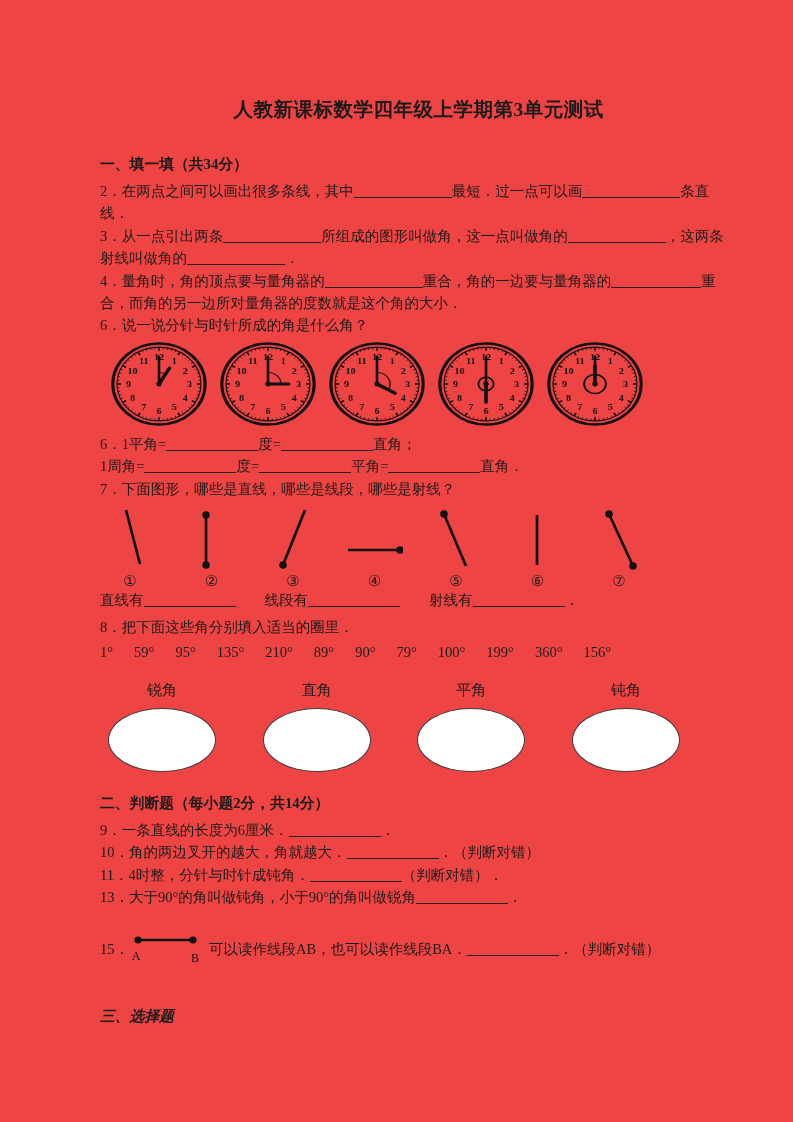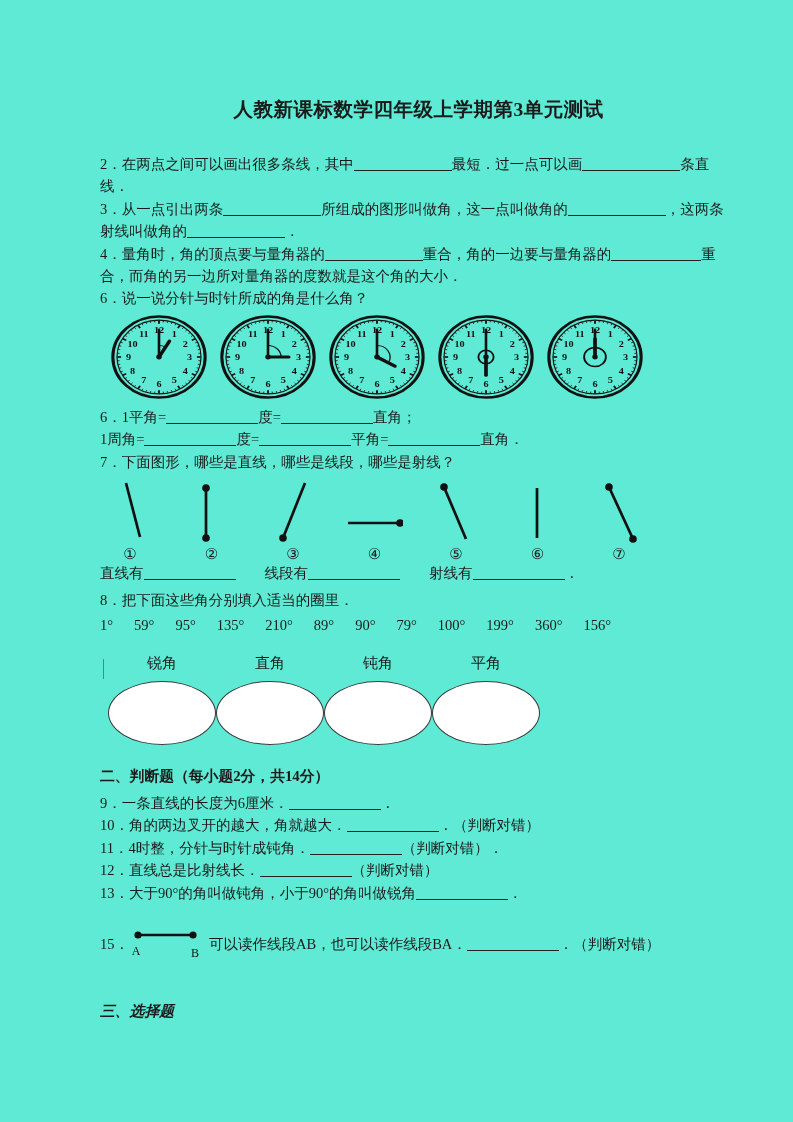--- a/index.html
+++ b/index.html
@@ -8,7 +8,7 @@
     width:793px;height:1122px;
     box-sizing:border-box;
     padding:96px 56px 0 100px;
-    background:#5eead4;
+    background:#ef4444;
     font-family:"Liberation Serif","DejaVu Serif",serif;
     color:#1a1a1a;
     font-size:14.5px;

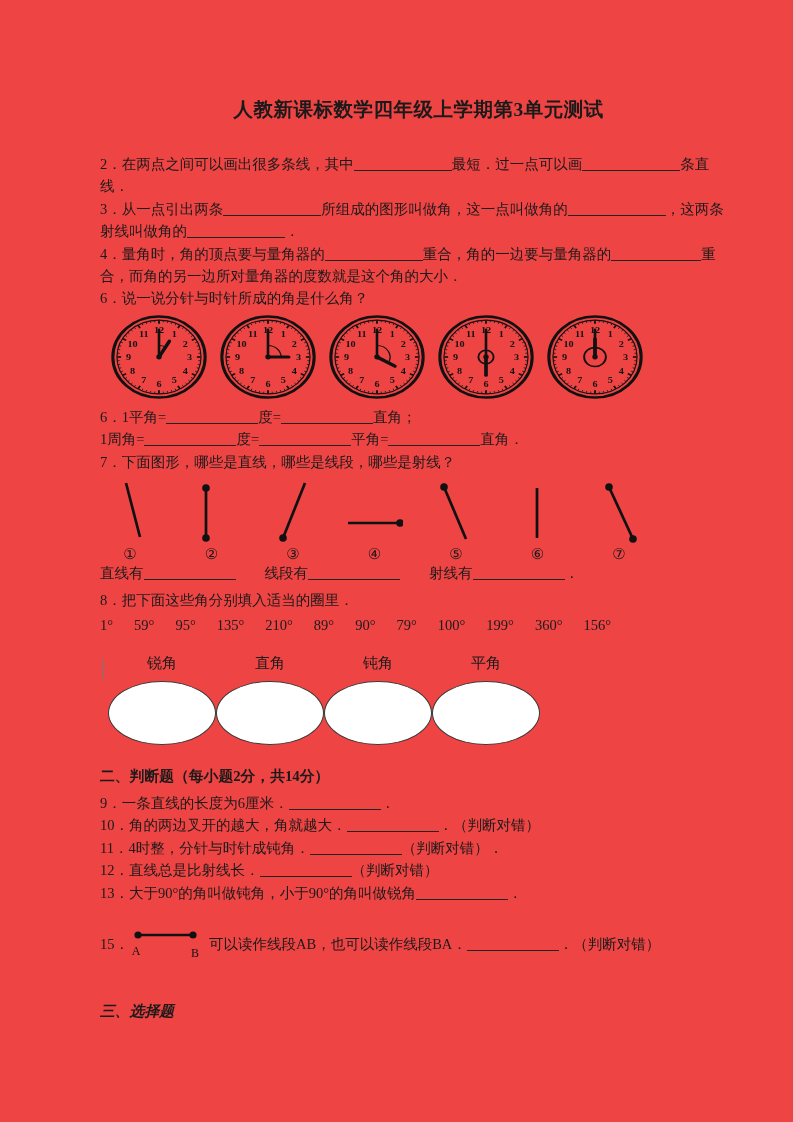--- a/index.html
+++ b/index.html
@@ -90,6 +90,7 @@
 
   <h1 class="title">人教新课标数学四年级上学期第3单元测试</h1>
 
+  <div class="sec-heading">一、填一填（共34分）</div>
 
   <p class="q"><span>2．在两点之间可以画出很多条线，其中</span><span class="blank" style="width: 98px;"></span><span>最短．过一点可以画</span><span class="blank" style="width: 98px;"></span><span>条直线．</span></p>
   <p class="q"><span>3．从一点引出两条</span><span class="blank" style="width: 98px;"></span><span>所组成的图形叫做角，这一点叫做角的</span><span class="blank" style="width: 98px;"></span><span>，这两条射线叫做角的</span><span class="blank" style="width: 98px;"></span><span>．</span></p>

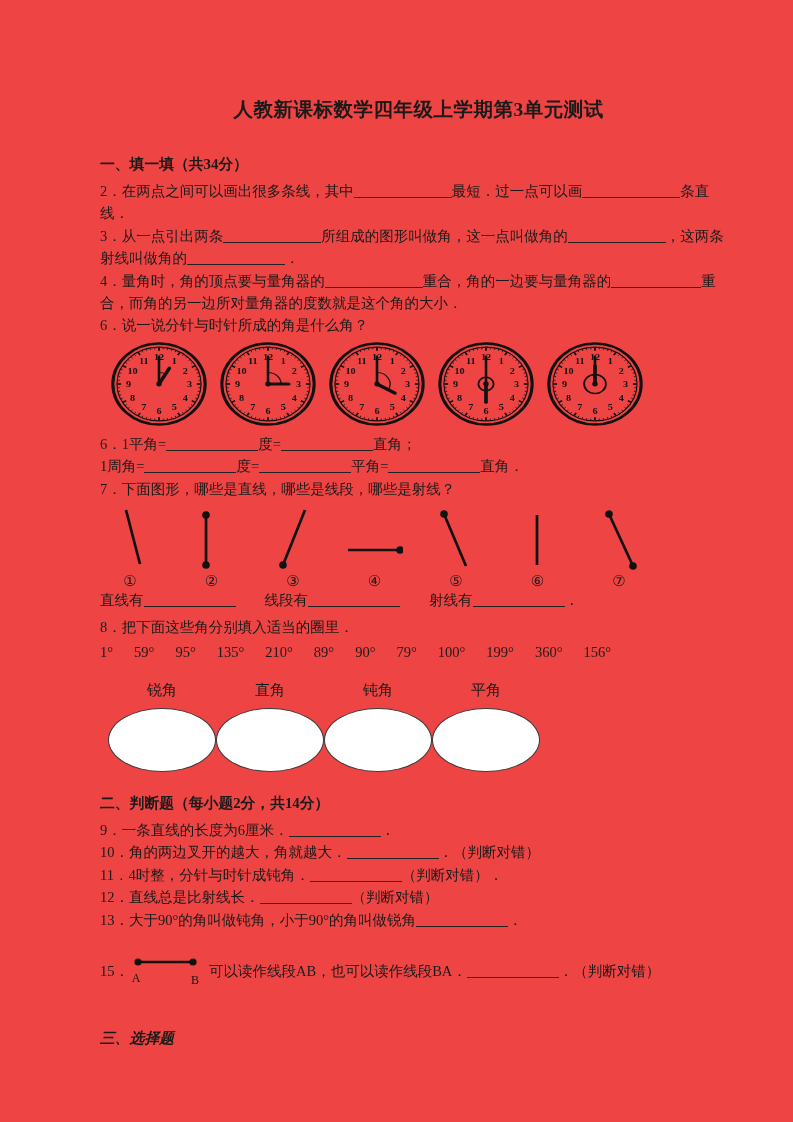--- a/index.html
+++ b/index.html
@@ -60,7 +60,7 @@
   }
   .cats-row{
     display:flex;
-    justify-content:flex-start;
+    justify-content:space-between;
     width:572px;
     margin:20px 0 0 8px;
   }

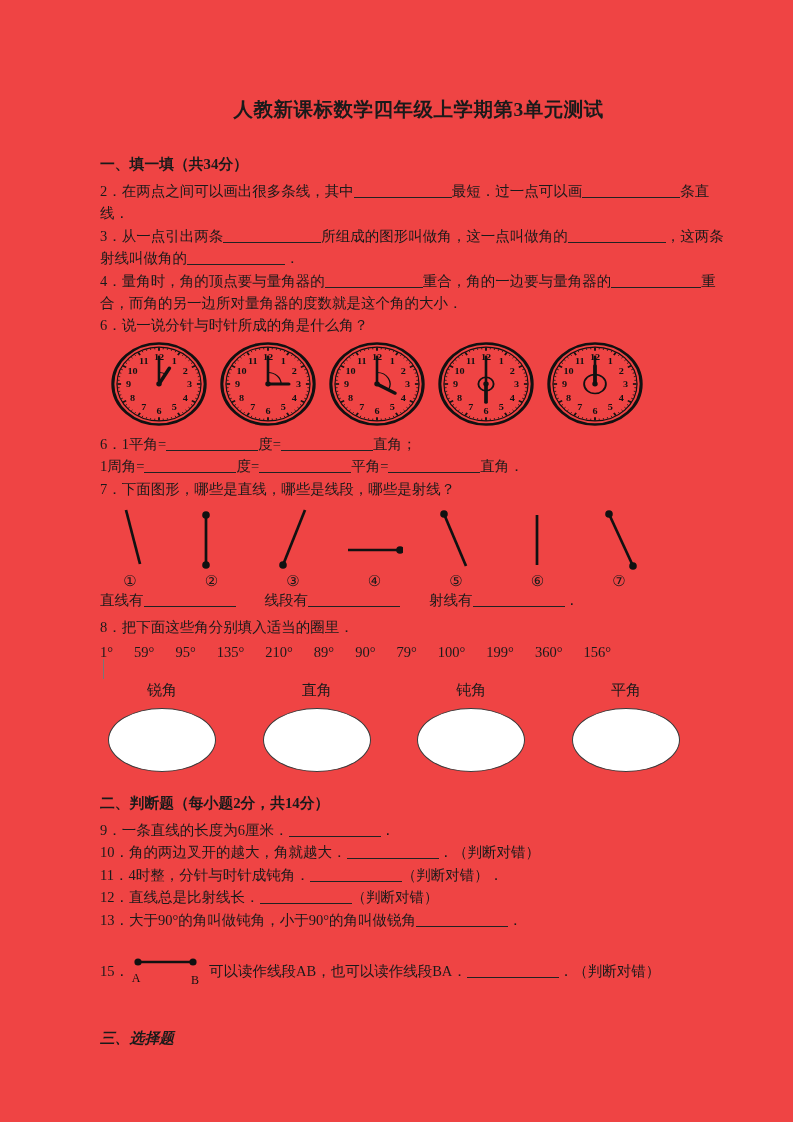--- a/index.html
+++ b/index.html
@@ -586,11 +586,11 @@
         <div class="cat-ellipse"></div>
       </div>
       <div class="cat-box">
+        <div class="cat-label">平角</div>
+        <div class="cat-ellipse"></div>
+      </div>
+      <div class="cat-box">
         <div class="cat-label">钝角</div>
-        <div class="cat-ellipse"></div>
-      </div>
-      <div class="cat-box">
-        <div class="cat-label">平角</div>
         <div class="cat-ellipse"></div>
       </div>
     </div>

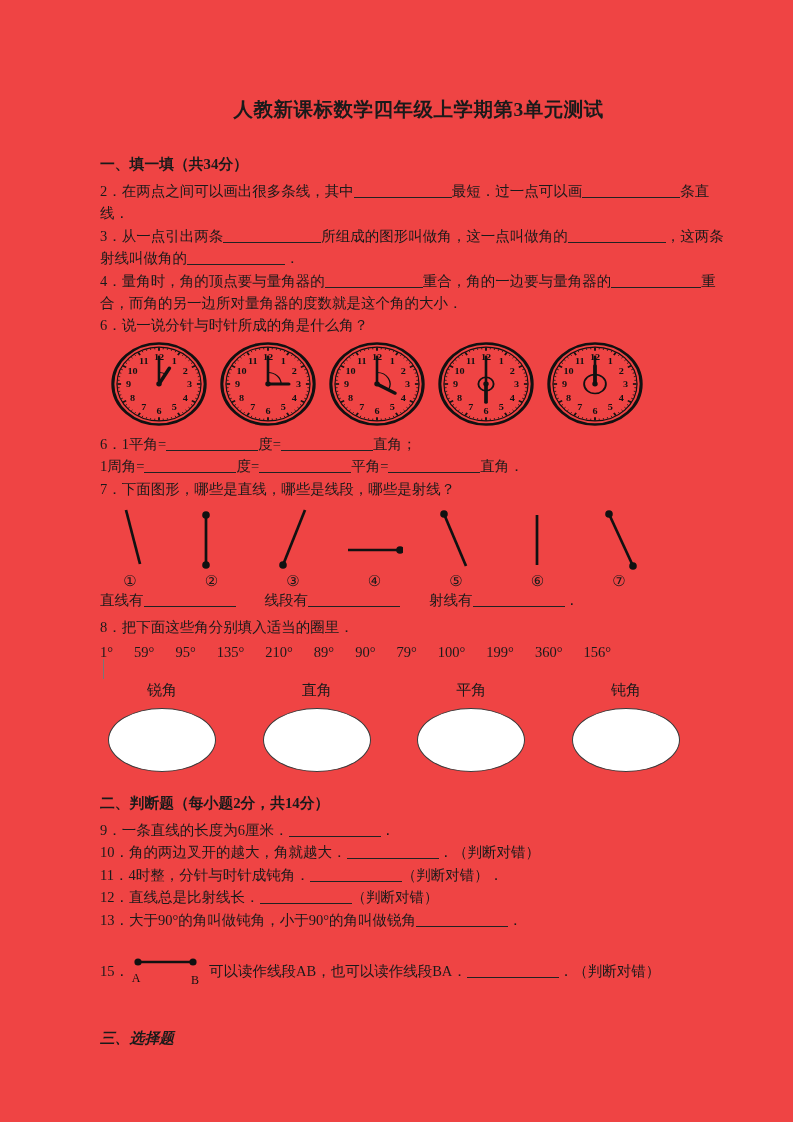--- a/index.html
+++ b/index.html
@@ -600,7 +600,6 @@
   <p class="q"><span>9．一条直线的长度为6厘米．</span><span class="blank" style="width: 92px;"></span><span>．</span></p>
   <p class="q"><span>10．角的两边叉开的越大，角就越大．</span><span class="blank" style="width: 92px;"></span><span>．（判断对错）</span></p>
   <p class="q"><span>11．4时整，分针与时针成钝角．</span><span class="blank" style="width: 92px;"></span><span>（判断对错）．</span></p>
-  <p class="q"><span>12．直线总是比射线长．</span><span class="blank" style="width: 92px;"></span><span>（判断对错）</span></p>
   <p class="q"><span>13．大于90°的角叫做钝角，小于90°的角叫做锐角</span><span class="blank" style="width: 92px;"></span><span>．</span></p>
   <p class="q q15"><span>15．</span><svg viewBox="0 0 80 30" width="80" height="30" style="vertical-align:-9px">
         <line x1="9" y1="7" x2="64" y2="7" stroke="#111" stroke-width="2.6"></line>

